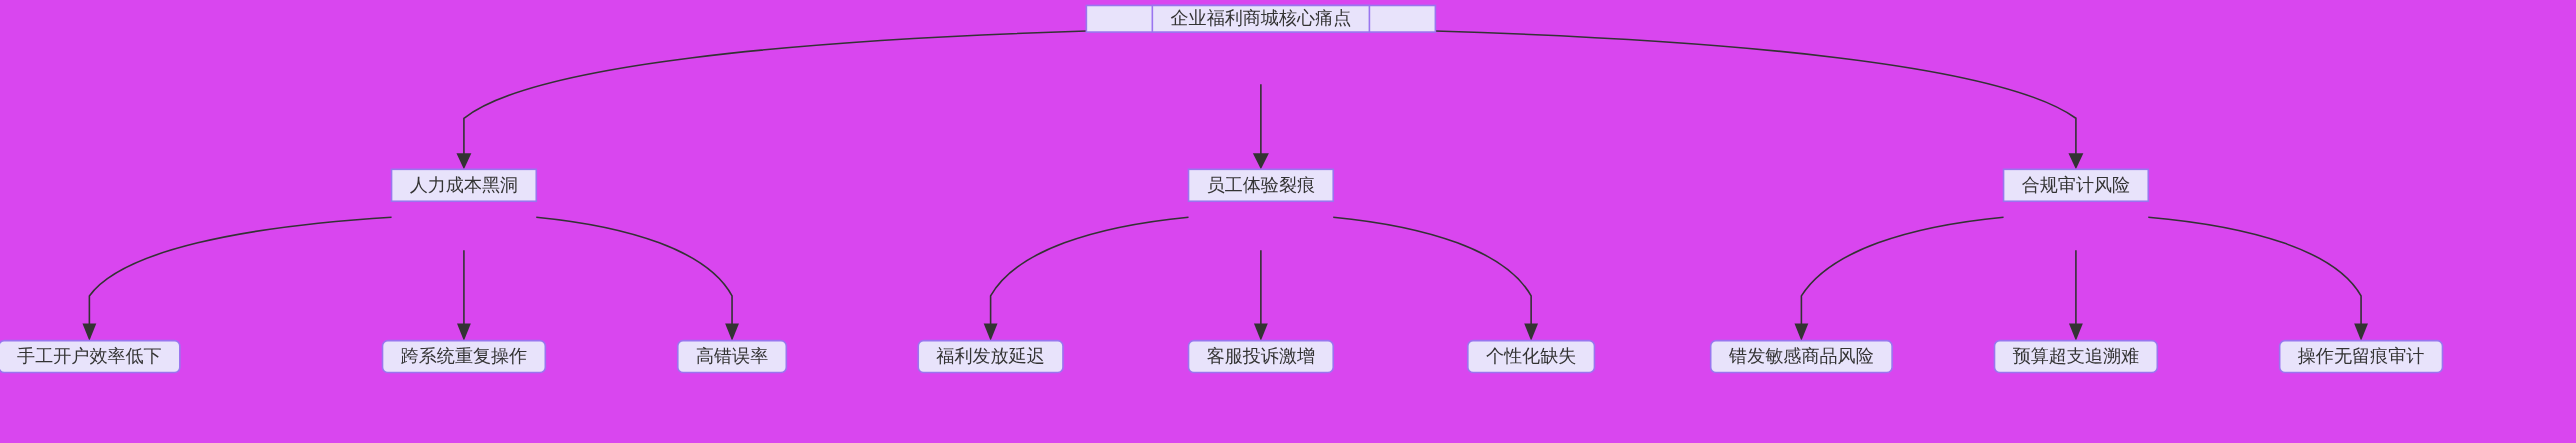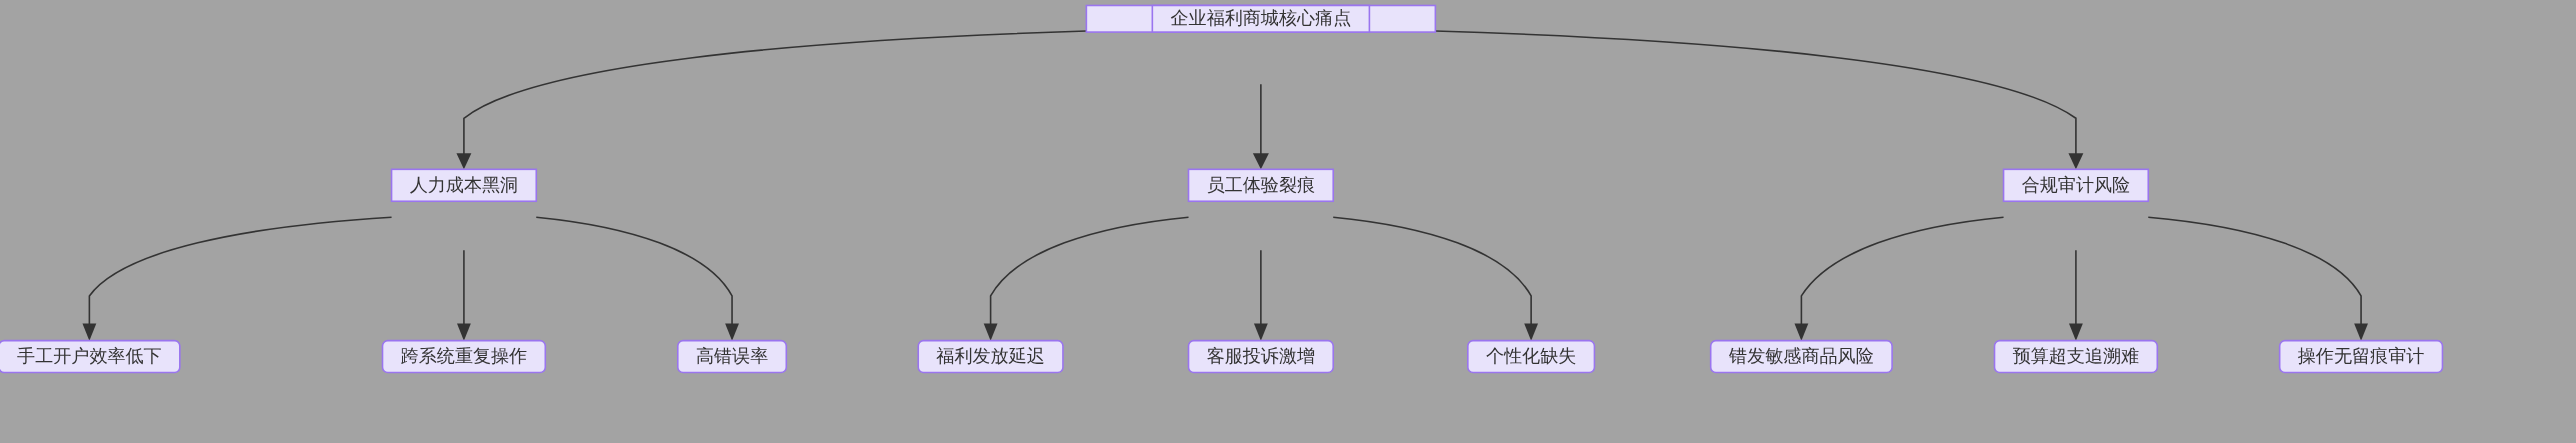--- a/index.html
+++ b/index.html
@@ -15,7 +15,7 @@
     position: relative;
     width: 2576px;
     height: 444px;
-    background: #a3a3a3;
+    background: #d946ef;
     overflow: hidden;
   }
   svg.flow-canvas {

